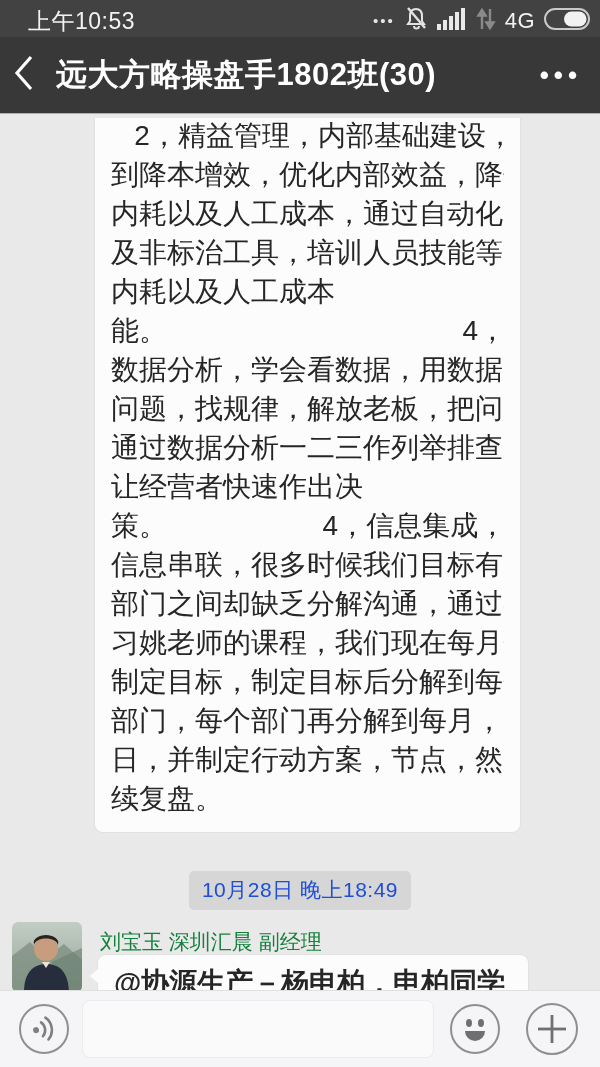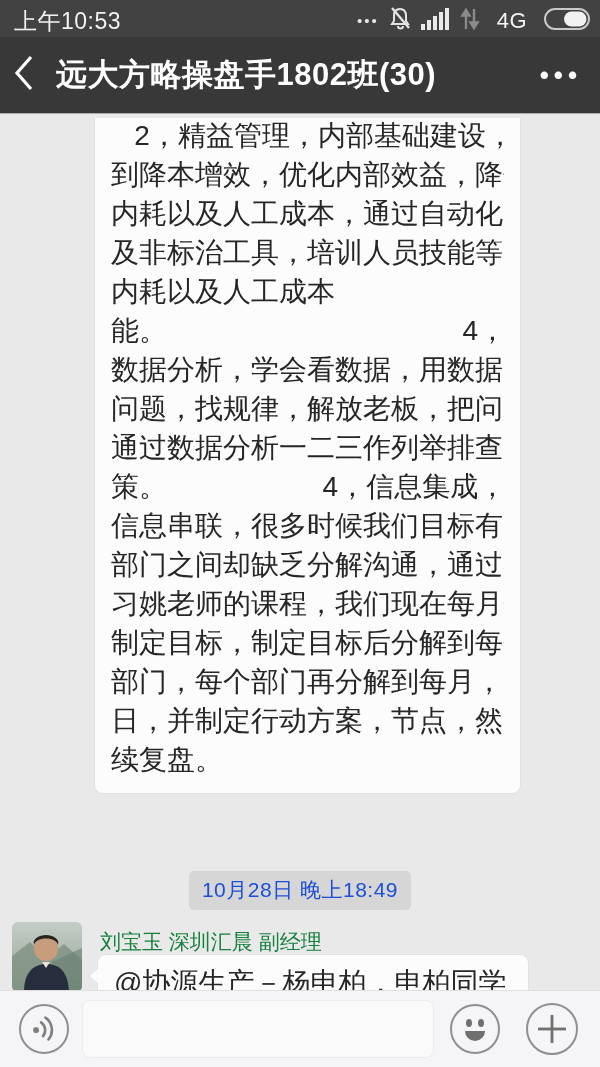--- a/index.html
+++ b/index.html
@@ -14,7 +14,7 @@
     position:absolute; top:0; left:0; width:600px; height:42px;
     background:#424242; display:flex; align-items:center; z-index:30;
   }
-  .status-time { color:#f2f2f2; font-size:23px; margin-left:14px; letter-spacing:0.5px; }
+  .status-time { color:#f2f2f2; font-size:23px; margin-left:28px; letter-spacing:0.5px; }
   .status-right { position:absolute; right:10px; top:0; height:42px; display:flex; align-items:center; gap:9px; }
   .st-dots { color:#e6e6e6; font-size:15px; letter-spacing:2px; line-height:42px; }
   

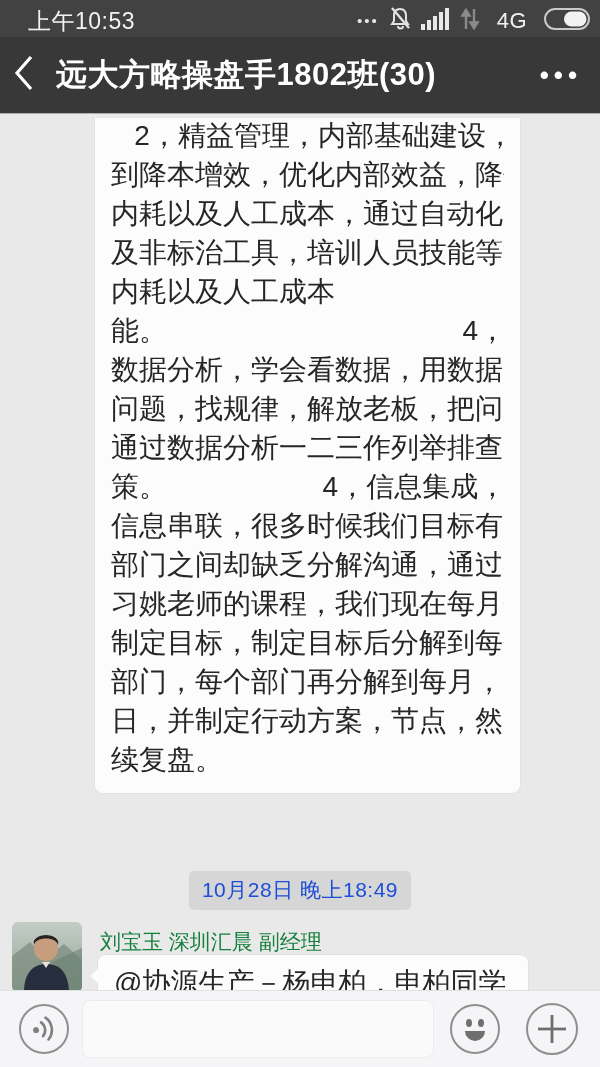--- a/index.html
+++ b/index.html
@@ -114,7 +114,7 @@
           <path d="M14 2 L14 17 M14 21 L10.5 15.5 L17.5 15.5 Z" stroke="#8a8a8a" stroke-width="2.4" fill="#8a8a8a"></path>
         </svg>
       </span>
-      <span class="status-time" style="margin:8px;font-size:22px;">4G</span>
+      <span class="status-time" style="margin:0;font-size:22px;">4G</span>
       <span>
         <svg width="46" height="24" viewBox="0 0 46 24">
           <rect x="1" y="2" width="44" height="20" rx="10" fill="none" stroke="#c9c9c9" stroke-width="2"></rect>

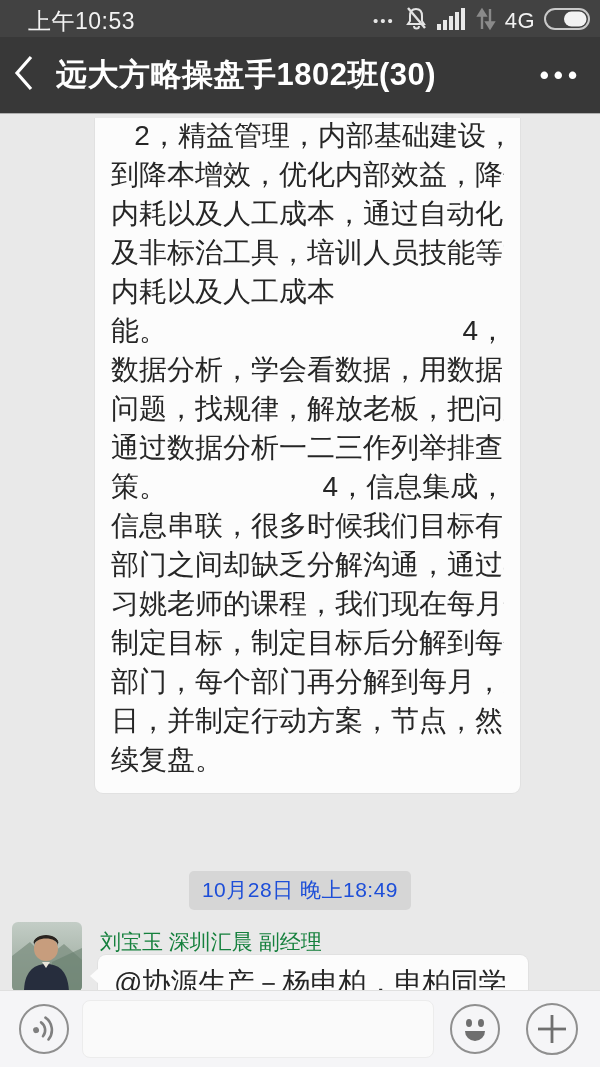--- a/index.html
+++ b/index.html
@@ -151,6 +151,7 @@
           <div class="msg-line">数据分析，学会看数据，用数据，找</div>
           <div class="msg-line">问题，找规律，解放老板，把问题点</div>
           <div class="msg-line">通过数据分析一二三作列举排查，</div>
+          <div class="msg-line">让经营者快速作出决</div>
           <div class="msg-line">策。                    4，信息集成，</div>
           <div class="msg-line">信息串联，很多时候我们目标有了，</div>
           <div class="msg-line">部门之间却缺乏分解沟通，通过学</div>

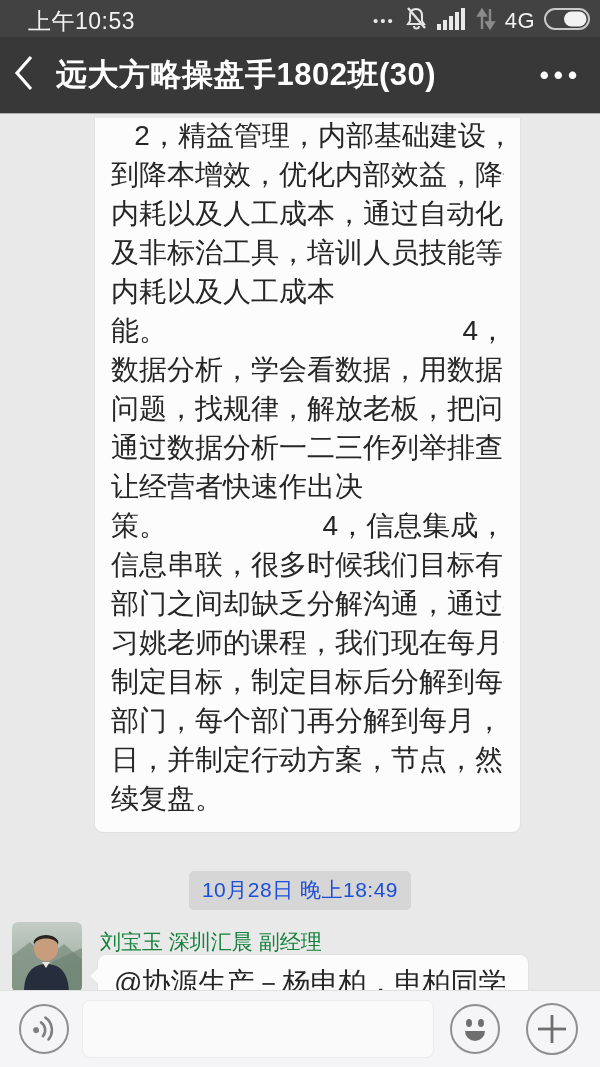--- a/index.html
+++ b/index.html
@@ -56,7 +56,7 @@
     position:absolute; left:100px; top:810px; font-size:21px; color:#15803d;
   }
   .bubble-reply {
-    left:98px; top:837px; width:430px; height:60px; padding:13px 16px;
+    left:98px; top:837px; width:430px; height:60px; padding:13px 16px;font-weight:bold;
   }
   .bubble-reply .tail {
     position:absolute; left:-8px; top:13px; width:0; height:0;

